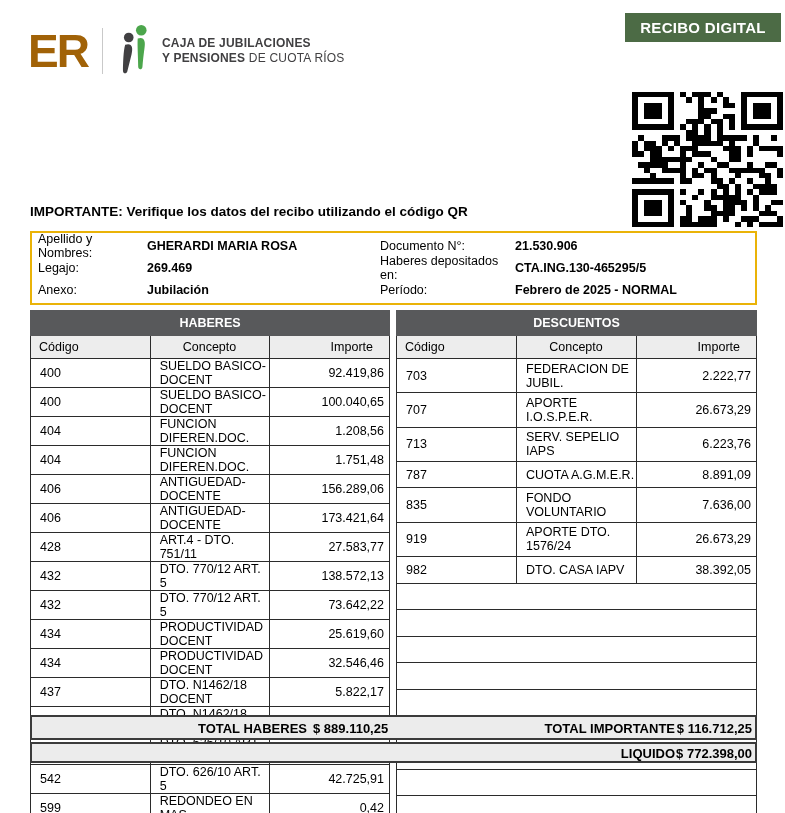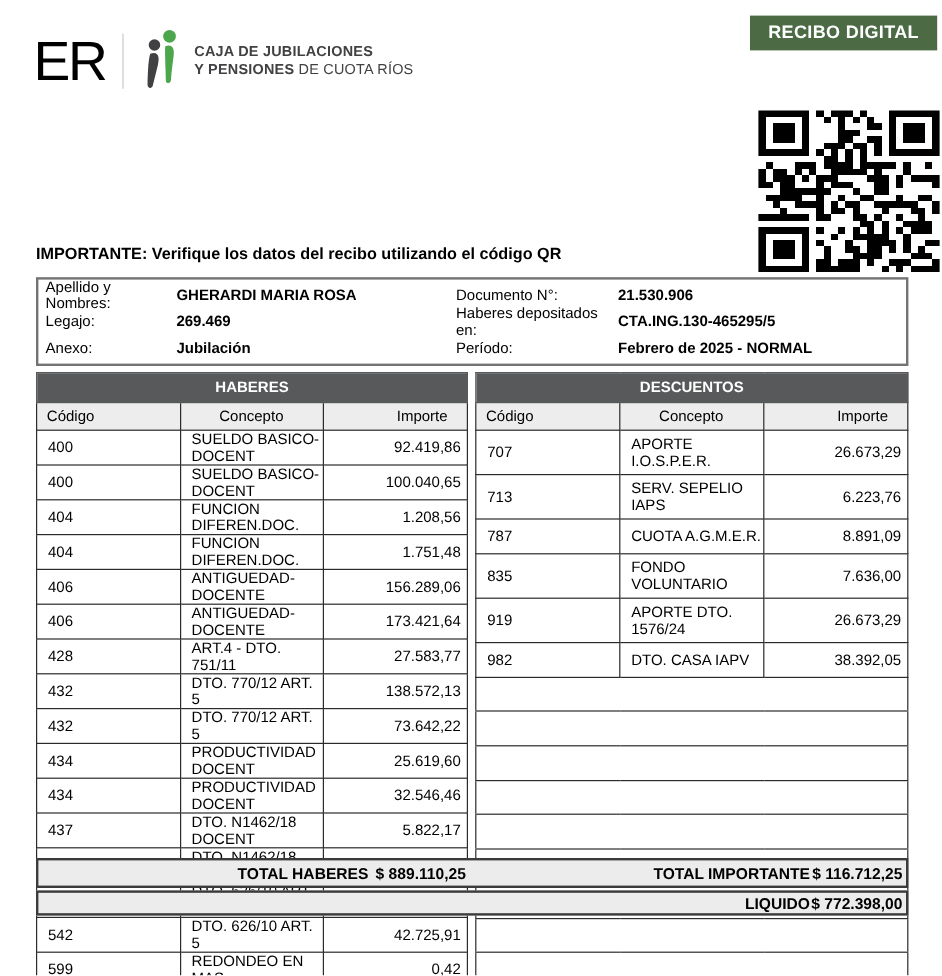--- a/index.html
+++ b/index.html
@@ -10,7 +10,7 @@
 
   
   .logo-block { position:absolute; left:28px; top:24px; display:flex; align-items:center; }
-  .er-mark { font-size:46px; font-weight:400; color:#000000; letter-spacing:-2px; line-height:1; }
+  .er-mark { font-size:46px; font-weight:700; color:#a16207; letter-spacing:-2px; line-height:1; }
   .logo-divider { width:1px; height:46px; background:#c9c9c9; margin:0 14px; }
   .people-icon { margin-right:9px; display:block; }
   .org-name { font-size:12px; color:#414042; line-height:15px; letter-spacing:0.2px; font-weight:bold; }

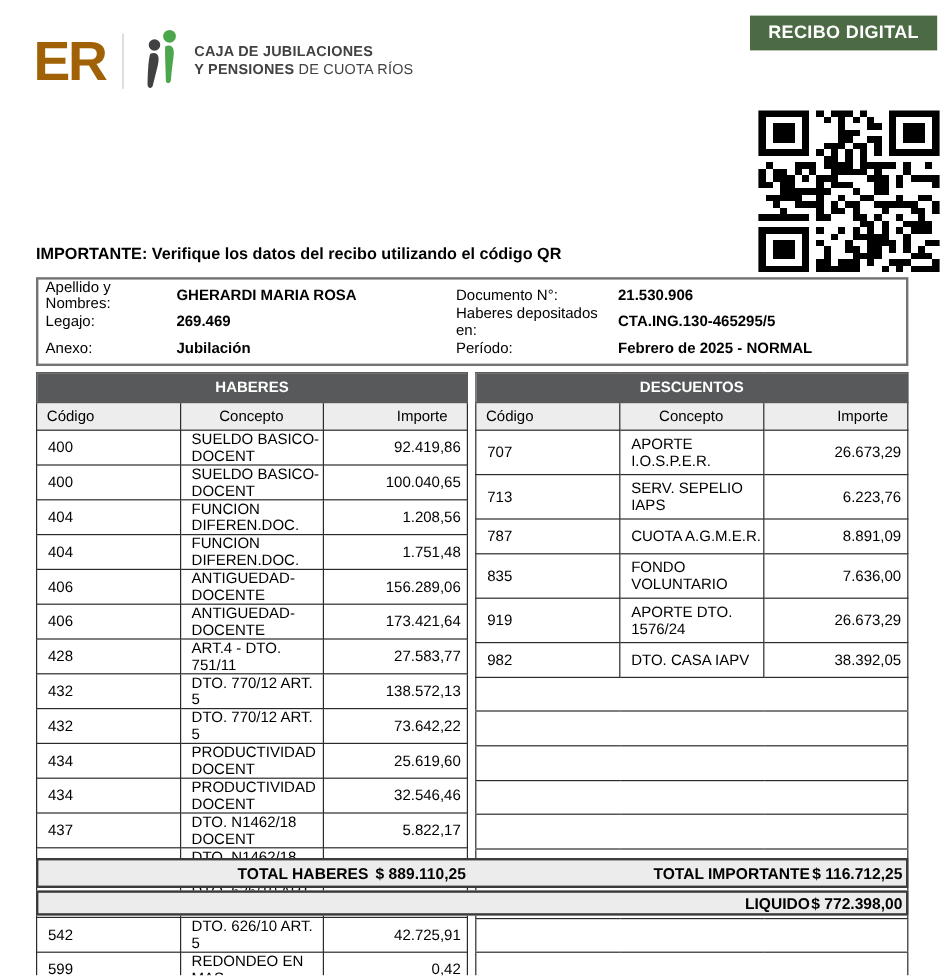--- a/index.html
+++ b/index.html
@@ -29,7 +29,7 @@
   
   .info-box {
     position:absolute; left:30px; top:231px; width:727px; height:74px;
-    border:2px solid #737373; box-sizing:border-box;
+    border:2px solid #eab308; box-sizing:border-box;
     display:flex; flex-direction:column; justify-content:space-around; padding:2px 0;
   }
   .info-row { display:flex; align-items:center; font-size:12.5px; height:22px; }

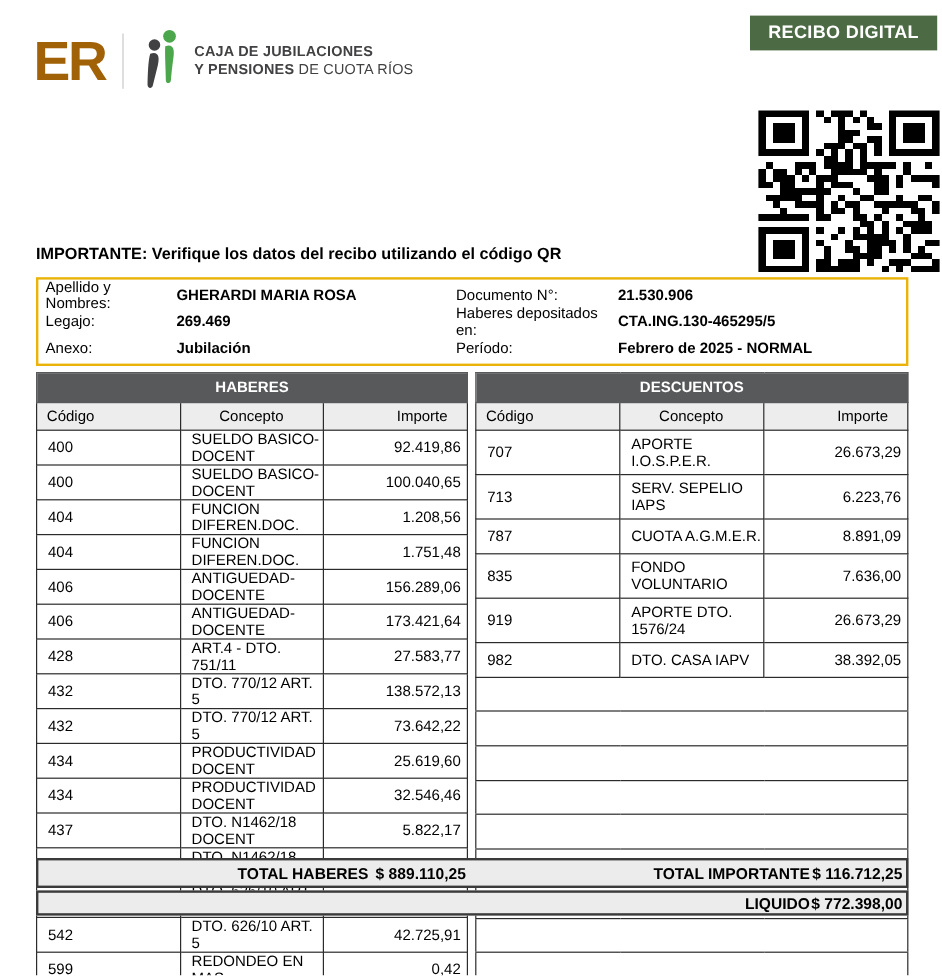--- a/index.html
+++ b/index.html
@@ -550,6 +550,11 @@
       </thead>
       <tbody>
           <tr>
+            <td class="c-code">703</td>
+            <td class="c-concept">FEDERACION DE JUBIL.</td>
+            <td class="c-amount">2.222,77</td>
+          </tr>
+          <tr>
             <td class="c-code">707</td>
             <td class="c-concept">APORTE I.O.S.P.E.R.</td>
             <td class="c-amount">26.673,29</td>

